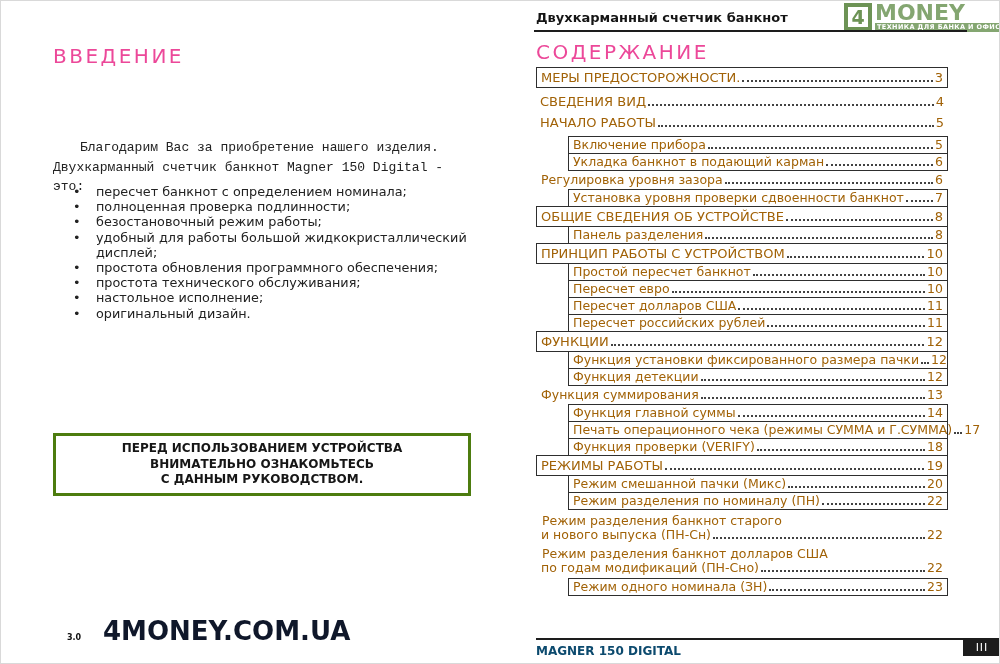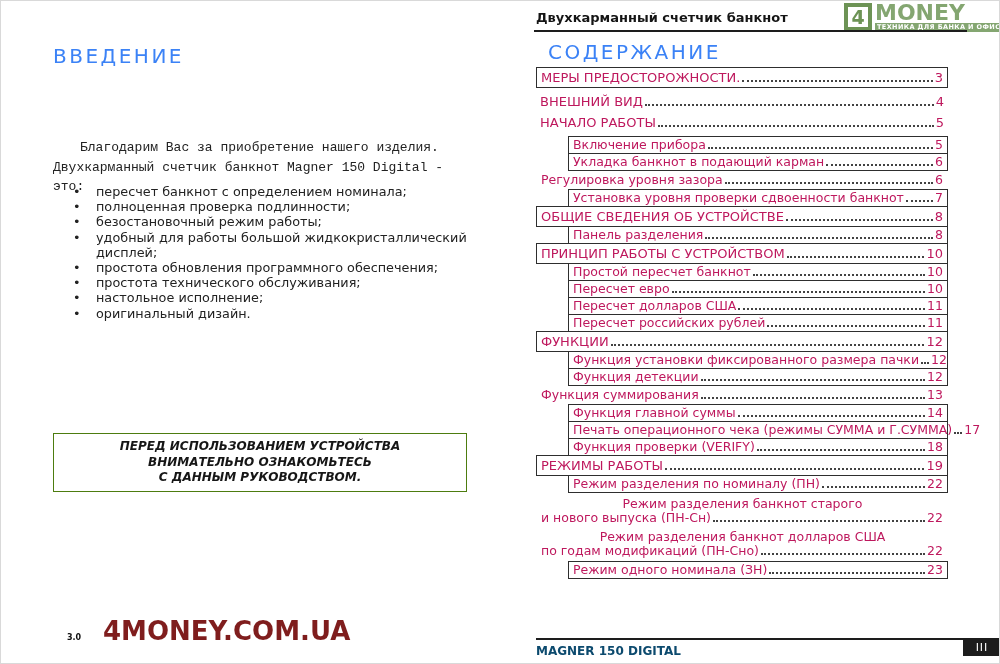--- a/index.html
+++ b/index.html
@@ -10,7 +10,7 @@
   }
   
   .big-heading{
-    font-size:20px;font-weight:normal;color:#3b82f6;letter-spacing:2.5px;
+    font-size:20px;font-weight:normal;color:#ec4899;letter-spacing:2.5px;
     margin:0;line-height:22px;
   }
   

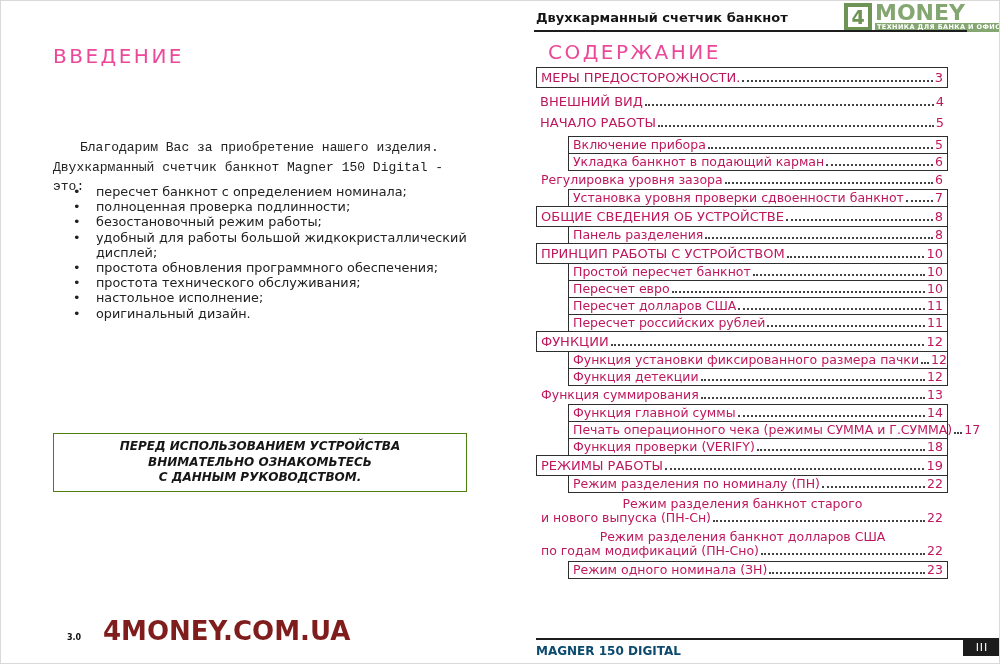--- a/index.html
+++ b/index.html
@@ -55,7 +55,7 @@
     letter-spacing:0px;color:#7f1d1d;
   }
   
-  .toc-heading{position:absolute;left:535px;top:40px;margin-left:12px;}
+  .toc-heading{position:absolute;left:535px;top:40px;}
   .toc{position:absolute;left:535px;top:66px;width:412px;}
   .toc-row{box-sizing:border-box;color:#be185d;}
   .toc-row.boxed{border:1px solid #2e2e2e;}

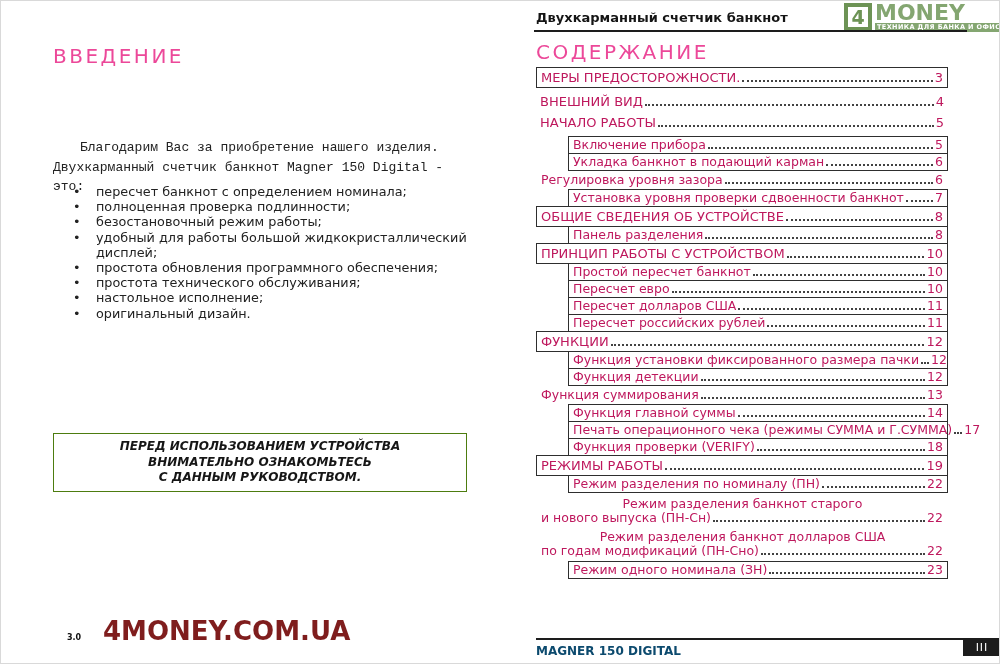--- a/index.html
+++ b/index.html
@@ -57,7 +57,7 @@
   
   .toc-heading{position:absolute;left:535px;top:40px;}
   .toc{position:absolute;left:535px;top:66px;width:412px;}
-  .toc-row{box-sizing:border-box;color:#be185d;}
+  .toc-row{box-sizing:border-box;color:#a16207;}
   .toc-row.boxed{border:1px solid #2e2e2e;}
   .toc-row.boxed + .toc-row.boxed{margin-top:-1px;}
   .lvl0{font-size:13px;}

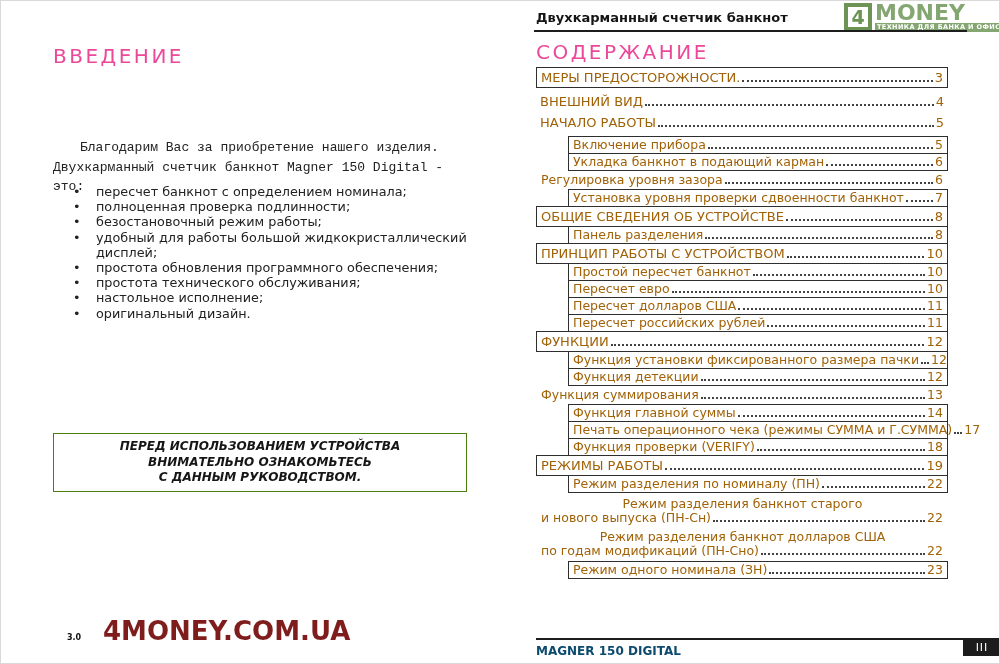--- a/index.html
+++ b/index.html
@@ -132,7 +132,7 @@
     </div>
     <div class="toc-row lvl0 plain">
       <div class="toc-line">
-        <span class="toc-label">ВНЕШНИЙ ВИД</span>
+        <span class="toc-label">СВЕДЕНИЯ ВИД</span>
         <span class="leader"></span>
         <span class="toc-page">4</span>
       </div>

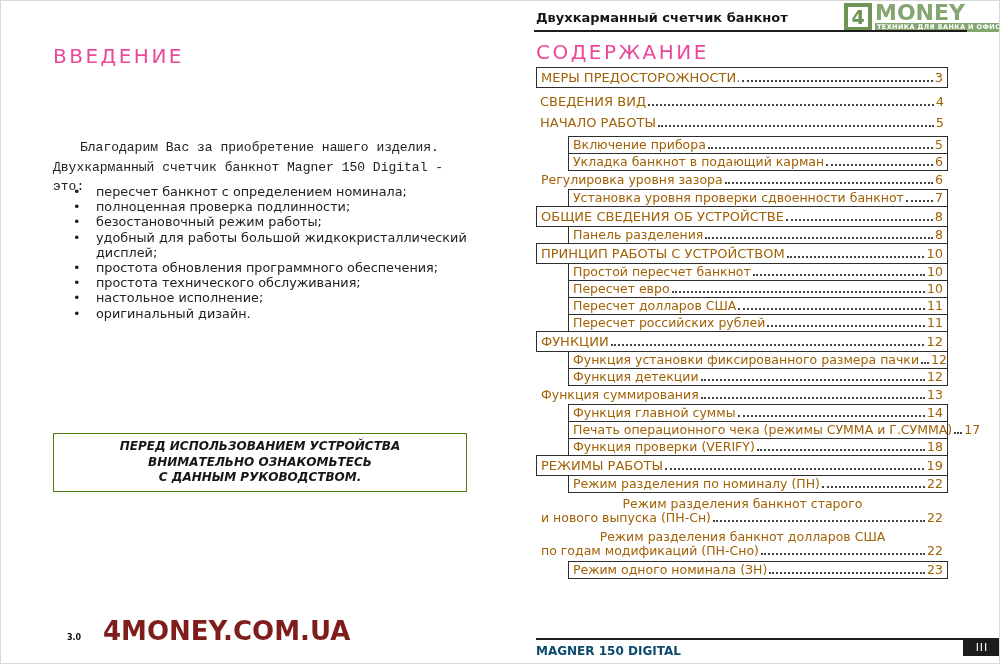--- a/index.html
+++ b/index.html
@@ -68,7 +68,7 @@
   .lvl1 .toc-line{line-height:14px;}
   .lvl1 .toc-pre{line-height:15px;padding:0 0 0 1px;}
   .lvl1.boxed{padding:1px 4px;}
-  .lvl1.plain{padding:1px 5px;margin:1px 0;text-align:center;}
+  .lvl1.plain{padding:1px 5px;margin:1px 0;}
   .lvl1.plain.multiline{margin:2px 0;}
   .toc-line{display:flex;align-items:flex-end;}
   .toc-label{white-space:nowrap;}

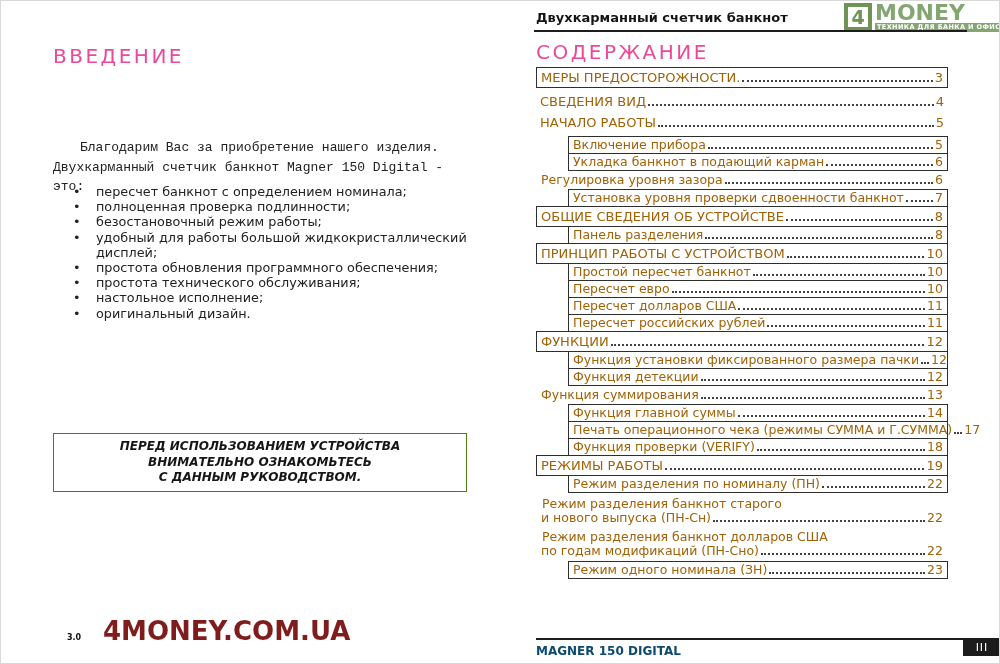--- a/index.html
+++ b/index.html
@@ -46,8 +46,8 @@
   .bullets li::before{content:"•";position:absolute;left:20px;}
   .warnbox{
     position:absolute;left:52px;top:432px;width:412px;height:57px;
-    border:1px solid #4d7c0f;display:flex;flex-direction:column;justify-content:center;
-    text-align:center;font-size:12px;font-weight:bold;line-height:15.5px;color:#161616;font-style:italic;
+    border:3px solid #4d7c0f;display:flex;flex-direction:column;justify-content:center;
+    text-align:center;font-size:12px;font-weight:bold;line-height:15.5px;color:#161616;
   }
   .ver{position:absolute;left:66px;top:632px;font-size:8px;font-weight:bold;color:#111;}
   .site{

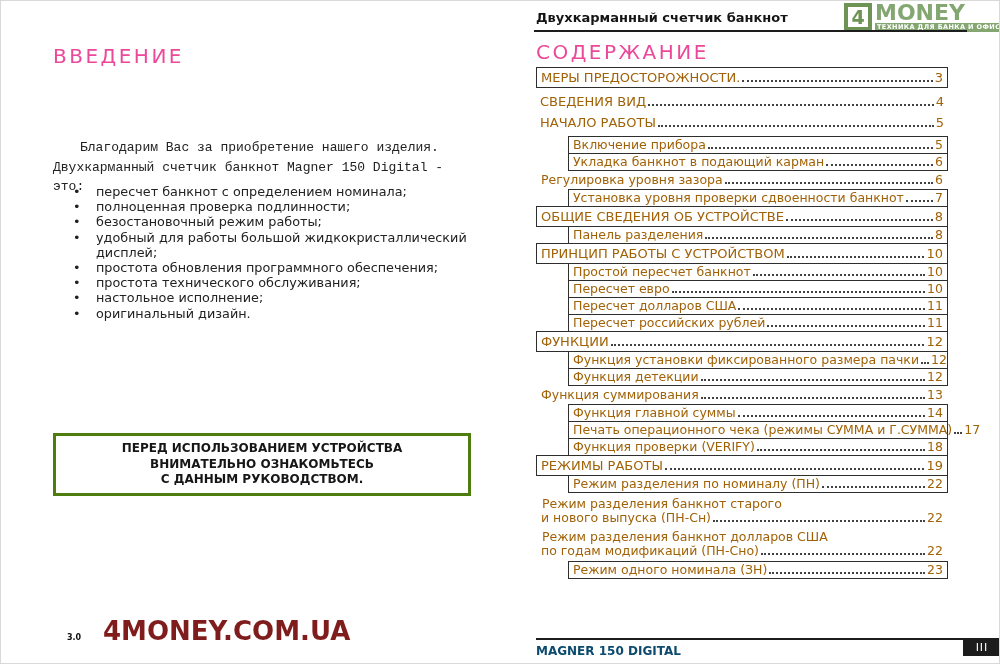--- a/index.html
+++ b/index.html
@@ -279,6 +279,13 @@
     </div>
     <div class="toc-row lvl1 boxed">
       <div class="toc-line">
+        <span class="toc-label">Режим смешанной пачки (Микс)</span>
+        <span class="leader"></span>
+        <span class="toc-page">20</span>
+      </div>
+    </div>
+    <div class="toc-row lvl1 boxed">
+      <div class="toc-line">
         <span class="toc-label">Режим разделения по номиналу (ПН)</span>
         <span class="leader"></span>
         <span class="toc-page">22</span>

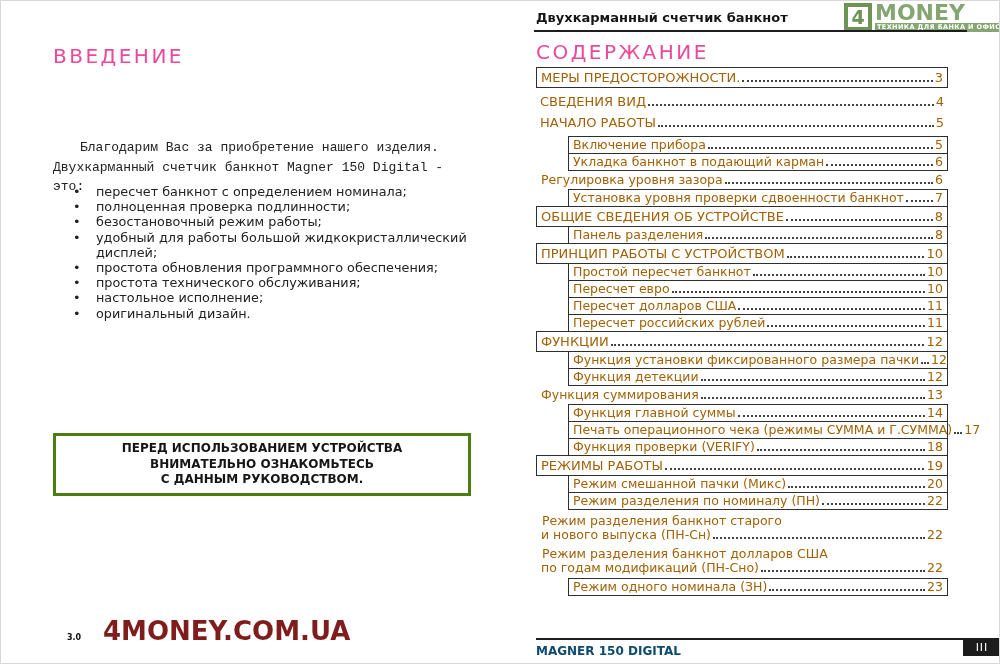--- a/index.html
+++ b/index.html
@@ -52,7 +52,7 @@
   .ver{position:absolute;left:66px;top:632px;font-size:8px;font-weight:bold;color:#111;}
   .site{
     position:absolute;left:102px;top:615px;font-size:26px;font-weight:bold;
-    letter-spacing:0px;color:#7f1d1d;
+    letter-spacing:0px;color:#0f172a;
   }
   
   .toc-heading{position:absolute;left:535px;top:40px;}

